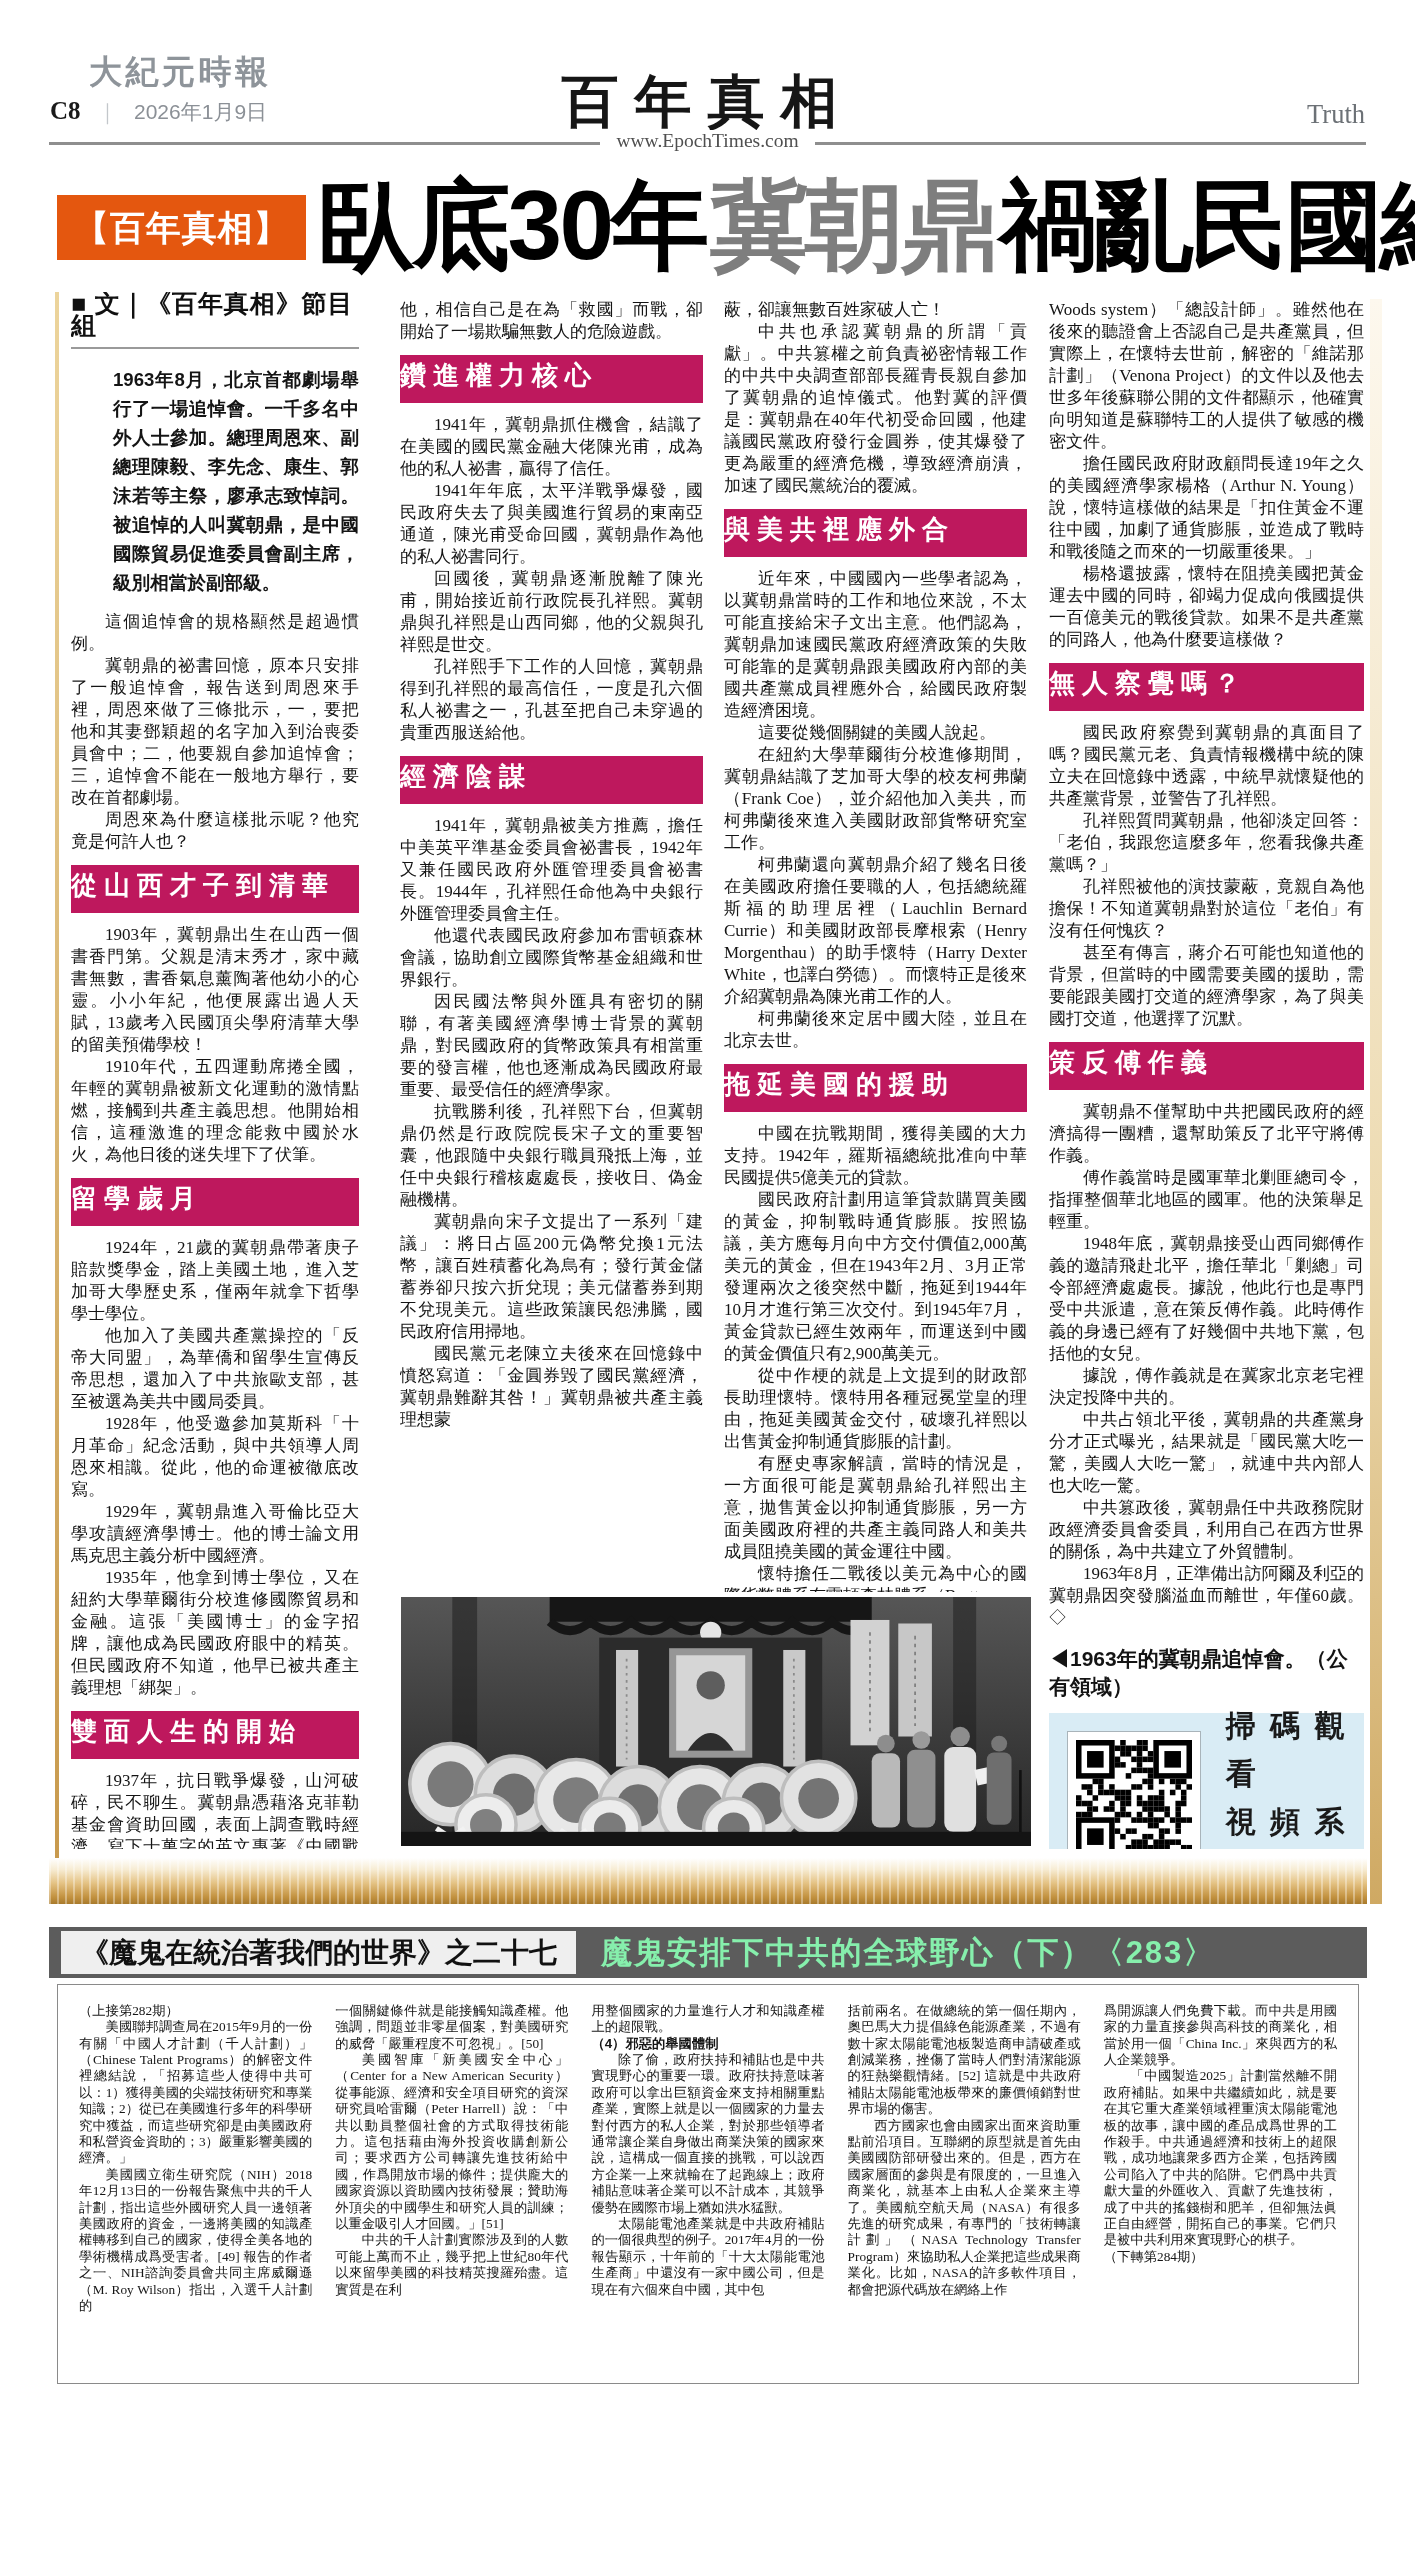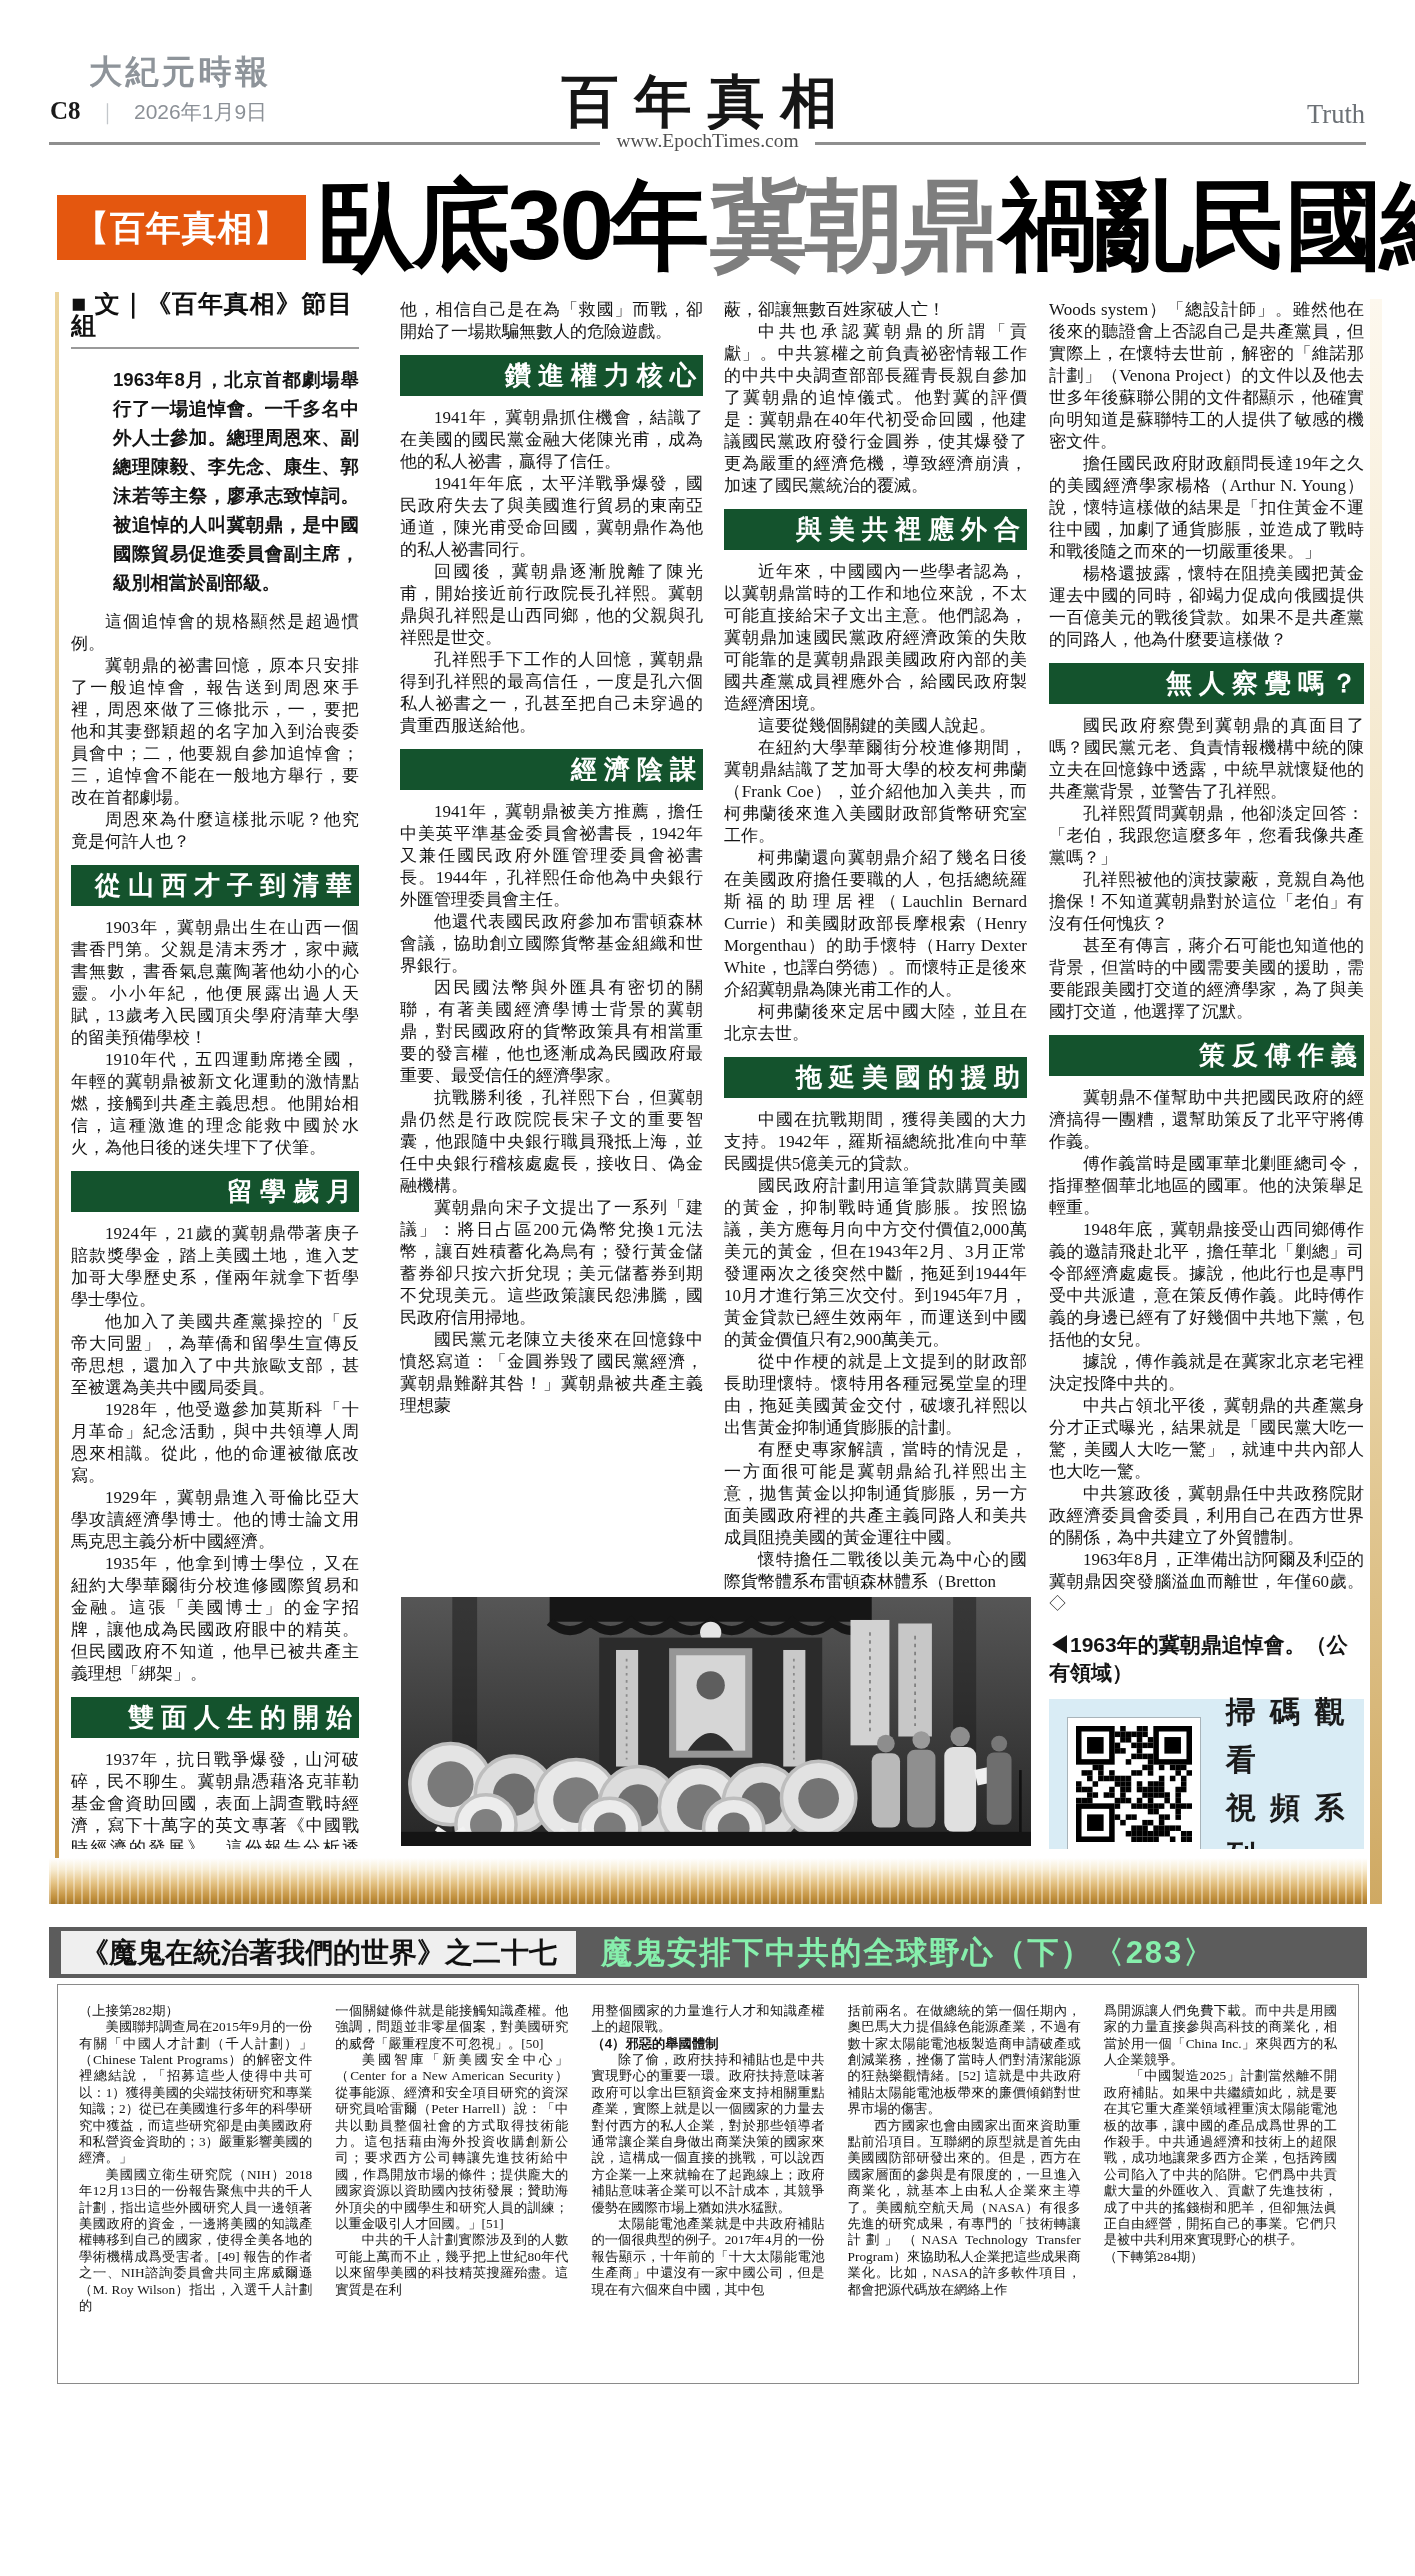--- a/index.html
+++ b/index.html
@@ -44,8 +44,8 @@
   .para{text-indent:2em;}
   .para.cont,.para.noind{text-indent:0;}
   .para.subhd{text-indent:0;font-weight:bold;font-family:"Liberation Sans",sans-serif;}
-  .sec-h{background:#14532d;color:#fff;font-family:"Liberation Sans",sans-serif;font-weight:bold;
-         font-size:26px;line-height:41px;height:41px;text-align:right;letter-spacing:7px;
+  .sec-h{background:#be185d;color:#fff;font-family:"Liberation Sans",sans-serif;font-weight:bold;
+         font-size:26px;line-height:41px;height:48px;text-align:left;letter-spacing:7px;
          margin:12.4px 0 10.6px;text-indent:0;}
 
   .gold-rule{position:absolute;left:55px;top:292px;width:3.5px;height:1566px;

